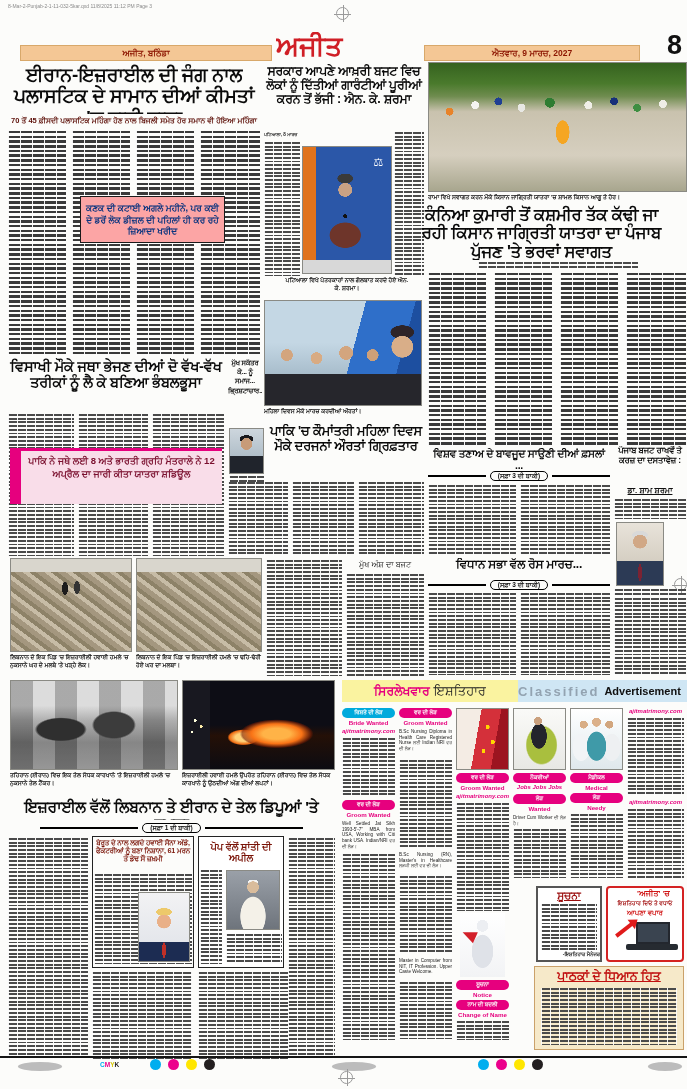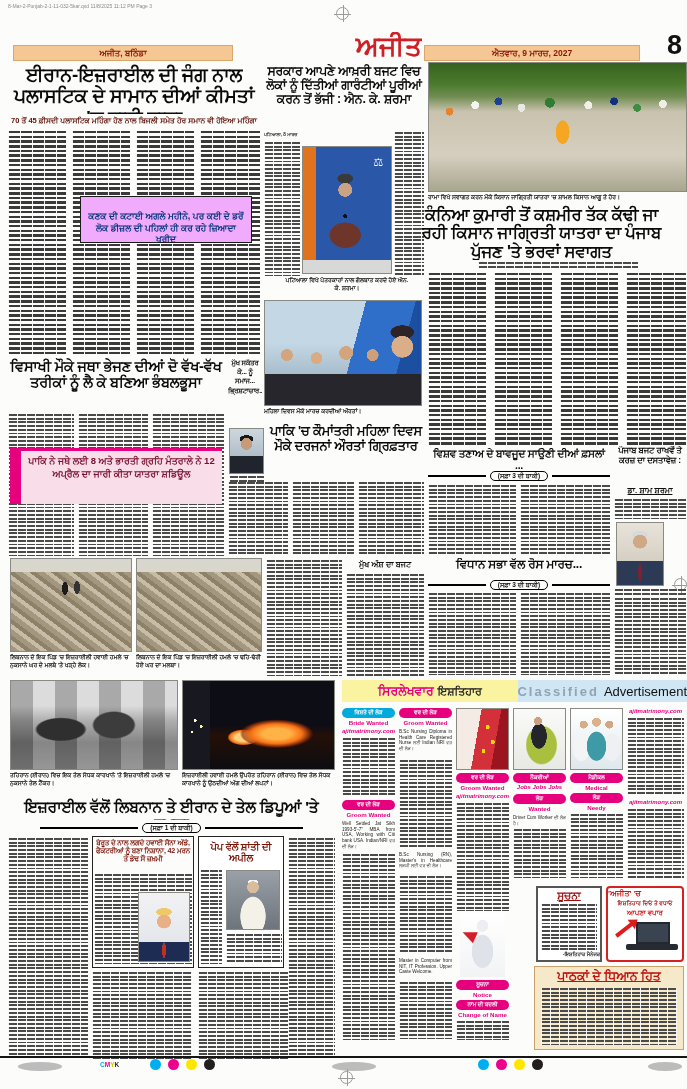--- a/index.html
+++ b/index.html
@@ -141,7 +141,7 @@
 <div class="b reg" style="left:336px;top:7px;width:13px;height:13px"></div>
 <div class="b reg" style="left:674px;top:578px;width:13px;height:13px"></div>
 
-<div class="b peach" style="left:13px;top:45px;width:220px;height:16px;font-size:8.5px">
+<div class="b peach" style="left:20px;top:45px;width:252px;height:16px;font-size:8.5px">
   <span>ਅਜੀਤ, ਬਠਿੰਡਾ</span>
 </div>
 <div class="b" style="left:262px;top:32px;width:160px;height:32px;font-size:27px;font-weight:700;color:#d01f26;text-align:right;line-height:1.1;overflow:hidden">ਅਜੀਤ</div>

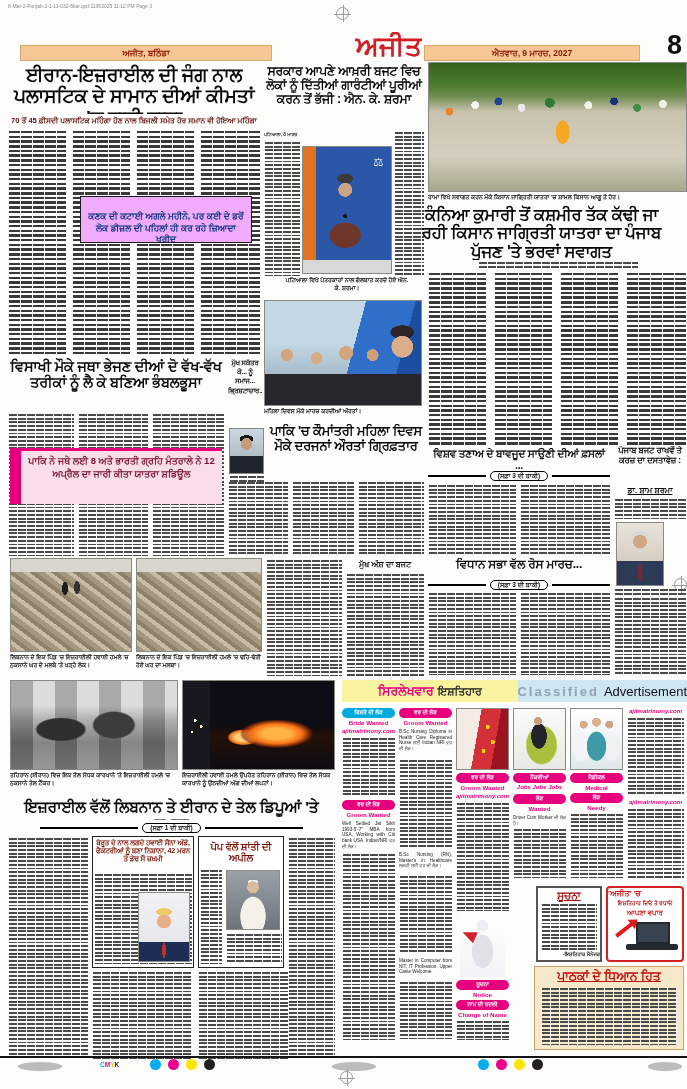--- a/index.html
+++ b/index.html
@@ -144,7 +144,7 @@
 <div class="b peach" style="left:20px;top:45px;width:252px;height:16px;font-size:8.5px">
   <span>ਅਜੀਤ, ਬਠਿੰਡਾ</span>
 </div>
-<div class="b" style="left:262px;top:32px;width:160px;height:32px;font-size:27px;font-weight:700;color:#d01f26;text-align:right;line-height:1.1;overflow:hidden">ਅਜੀਤ</div>
+<div class="b" style="left:276px;top:32px;width:160px;height:32px;font-size:27px;font-weight:700;color:#d01f26;text-align:left;line-height:1.1;overflow:hidden">ਅਜੀਤ</div>
 <div class="b peach" style="left:424px;top:45px;width:216px;height:16px;font-size:8.5px">
   <span>ਐਤਵਾਰ, 9 ਮਾਰਚ, 2027</span>
 </div>

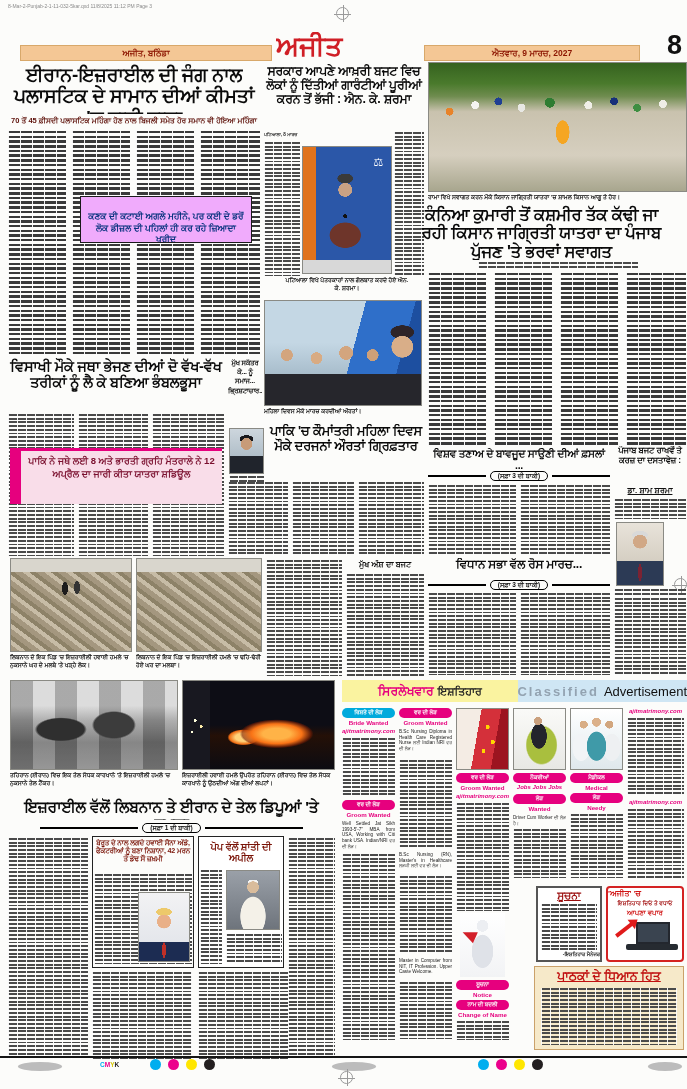--- a/index.html
+++ b/index.html
@@ -156,8 +156,8 @@
 <div class="b ft" style="left:72px;top:131px;width:58px;height:225px"></div>
 <div class="b ft" style="left:136px;top:131px;width:58px;height:225px"></div>
 <div class="b ft" style="left:200px;top:131px;width:60px;height:225px"></div>
-<div class="b" style="left:80px;top:196px;width:172px;height:47px;background:#f0abfc;border:1px solid #1a1a1a;color:#06327e;
-            font-size:9px;font-weight:700;text-align:center;line-height:1.3;padding:14px 4px;overflow:hidden">ਕਣਕ ਦੀ ਕਟਾਈ ਅਗਲੇ ਮਹੀਨੇ, ਪਰ ਕਈ ਦੇ ਡਰੋਂ ਲੋਕ ਡੀਜ਼ਲ ਦੀ ਪਹਿਲਾਂ ਹੀ ਕਰ ਰਹੇ ਜ਼ਿਆਦਾ ਖਰੀਦ</div>
+<div class="b" style="left:80px;top:196px;width:145px;height:47px;background:#fca5a5;border:1px solid #1a1a1a;color:#06327e;
+            font-size:9px;font-weight:700;text-align:center;line-height:1.3;padding:6px 4px;overflow:hidden">ਕਣਕ ਦੀ ਕਟਾਈ ਅਗਲੇ ਮਹੀਨੇ, ਪਰ ਕਈ ਦੇ ਡਰੋਂ ਲੋਕ ਡੀਜ਼ਲ ਦੀ ਪਹਿਲਾਂ ਹੀ ਕਰ ਰਹੇ ਜ਼ਿਆਦਾ ਖਰੀਦ</div>
 
 <div class="b hl" style="left:264px;top:64px;width:160px;height:66px;font-size:12.5px">ਸਰਕਾਰ ਆਪਣੇ ਆਖ਼ਰੀ ਬਜਟ ਵਿਚ ਲੋਕਾਂ ਨੂੰ ਦਿੱਤੀਆਂ ਗਾਰੰਟੀਆਂ ਪੂਰੀਆਂ ਕਰਨ ਤੋਂ ਭੱਜੀ : ਐਨ. ਕੇ. ਸ਼ਰਮਾ</div>
 <div class="b snip" style="left:264px;top:132px;width:36px;height:9px;font-weight:700">ਪਟਿਆਲਾ, 8 ਮਾਰਚ</div>

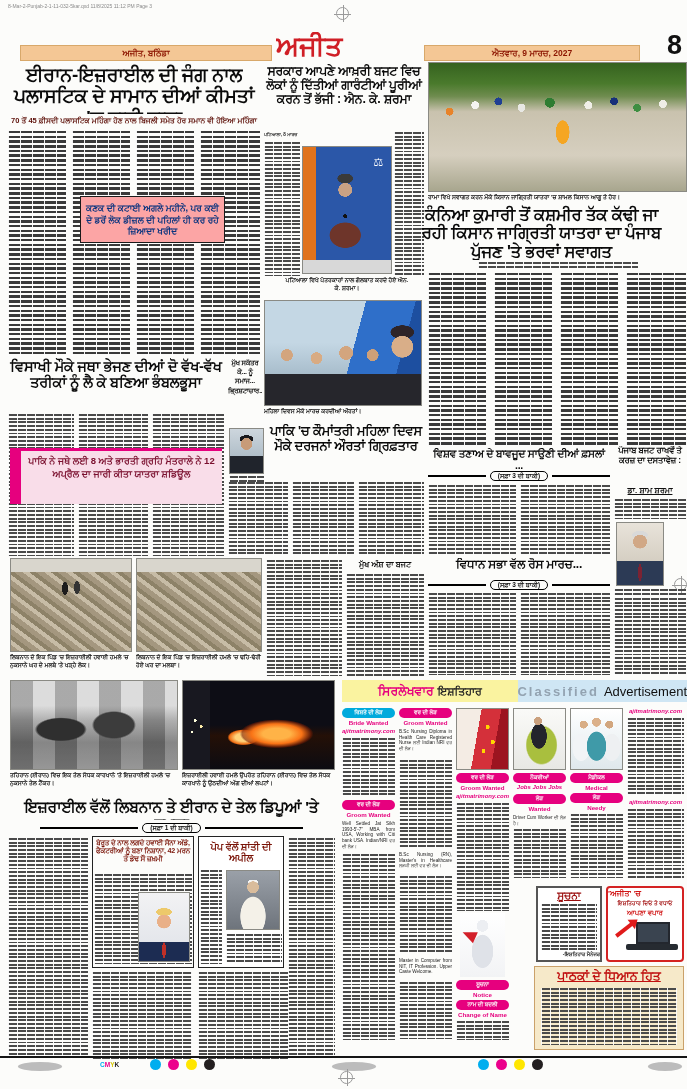--- a/index.html
+++ b/index.html
@@ -179,7 +179,7 @@
 <div class="b ft s" style="left:358px;top:482px;width:66px;height:74px"></div>
 
 <div class="b ft s" style="left:266px;top:560px;width:76px;height:116px"></div>
-<div class="b" style="left:346px;top:560px;width:78px;height:12px;font-size:8px;font-weight:700;text-align:center;overflow:hidden">ਮੁੱਖ ਅੰਸ਼ ਦਾ ਬਜਟ</div>
+<div class="b" style="left:346px;top:560px;width:78px;height:12px;font-size:8px;font-weight:400;text-align:center;overflow:hidden">ਮੁੱਖ ਅੰਸ਼ ਦਾ ਬਜਟ</div>
 <div class="b ft s" style="left:346px;top:574px;width:78px;height:102px"></div>
 
 <div class="b ph photo-farmers" style="left:428px;top:62px;width:259px;height:130px"></div>

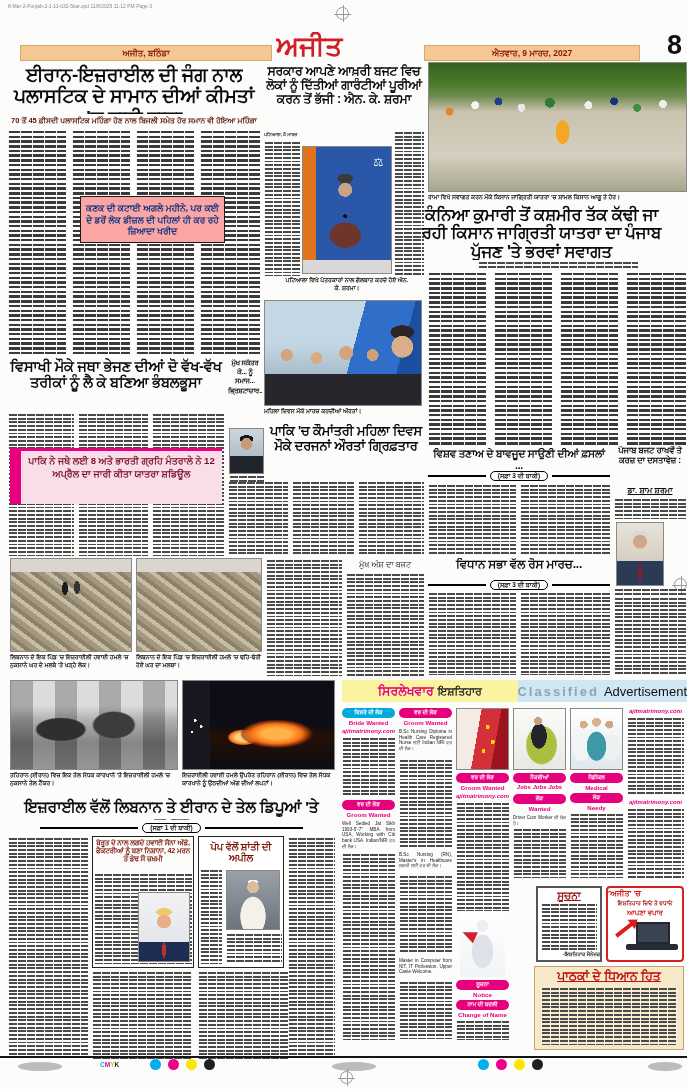--- a/index.html
+++ b/index.html
@@ -248,7 +248,7 @@
 
 <div class="b" style="left:342px;top:680px;width:176px;height:22px;background:#faf3a0;display:flex;align-items:center;justify-content:center;gap:4px;overflow:hidden">
   <span style="color:#e6007e;font-weight:700;font-size:12.5px">ਸਿਰਲੇਖਵਾਰ</span>
-  <span style="color:#222;font-weight:700;font-size:11px">ਇਸ਼ਤਿਹਾਰ</span>
+  <span style="color:#222;font-weight:400;font-size:13px">ਇਸ਼ਤਿਹਾਰ</span>
 </div>
 <div class="b" style="left:518px;top:680px;width:169px;height:22px;background:#cfe6f4;display:flex;align-items:center;justify-content:flex-end;gap:5px;overflow:hidden">
   <span style="color:#93a3b1;font-weight:700;font-size:13px;letter-spacing:2px">Classified</span>

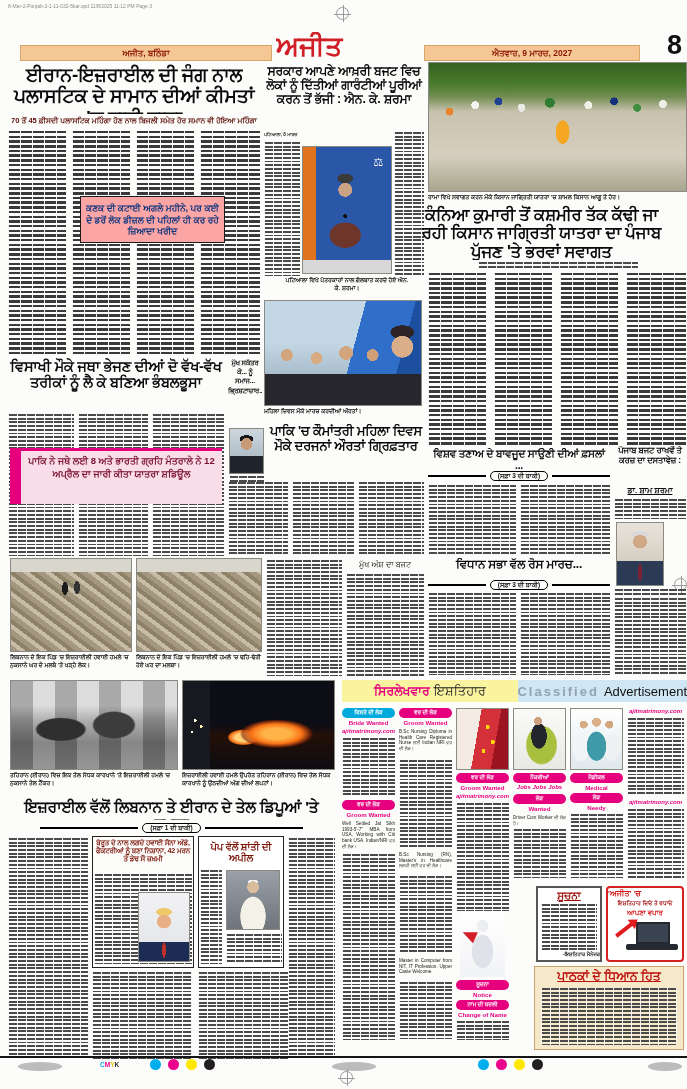--- a/index.html
+++ b/index.html
@@ -250,7 +250,7 @@
   <span style="color:#e6007e;font-weight:700;font-size:12.5px">ਸਿਰਲੇਖਵਾਰ</span>
   <span style="color:#222;font-weight:400;font-size:13px">ਇਸ਼ਤਿਹਾਰ</span>
 </div>
-<div class="b" style="left:518px;top:680px;width:169px;height:22px;background:#cfe6f4;display:flex;align-items:center;justify-content:flex-end;gap:5px;overflow:hidden">
+<div class="b" style="left:518px;top:680px;width:169px;height:22px;background:#cfe6f4;display:flex;align-items:center;justify-content:flex-start;gap:5px;overflow:hidden">
   <span style="color:#93a3b1;font-weight:700;font-size:13px;letter-spacing:2px">Classified</span>
   <span style="color:#101010;font-weight:400;font-size:13px">Advertisement</span>
 </div>

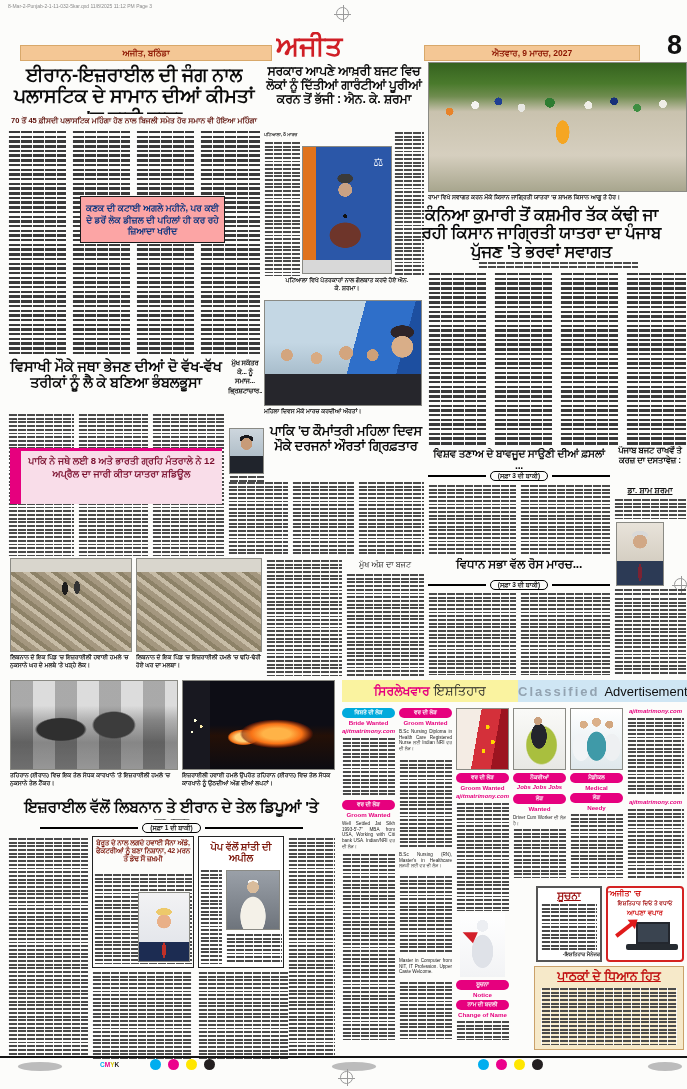--- a/index.html
+++ b/index.html
@@ -252,7 +252,7 @@
 </div>
 <div class="b" style="left:518px;top:680px;width:169px;height:22px;background:#cfe6f4;display:flex;align-items:center;justify-content:flex-start;gap:5px;overflow:hidden">
   <span style="color:#93a3b1;font-weight:700;font-size:13px;letter-spacing:2px">Classified</span>
-  <span style="color:#101010;font-weight:400;font-size:13px">Advertisement</span>
+  <span style="color:#101010;font-weight:700;font-size:11px">Advertisement</span>
 </div>
 
 <div class="b cat cyan" style="left:342px;top:708px;width:53px;height:10px">ਰਿਸ਼ਤੇ ਦੀ ਲੋੜ</div>

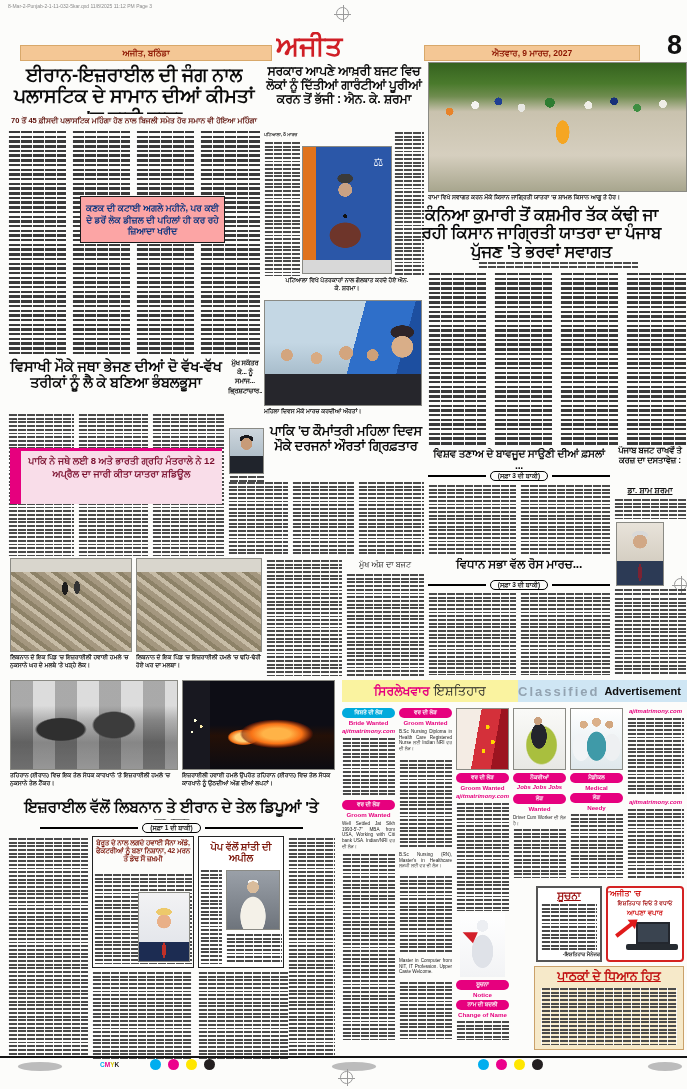--- a/index.html
+++ b/index.html
@@ -234,7 +234,7 @@
 </div>
 <div class="b ft s" style="left:8px;top:838px;width:80px;height:222px"></div>
 <div class="b" style="left:92px;top:836px;width:102px;height:132px;border:1px solid #222"></div>
-<div class="b hl" style="left:94px;top:839px;width:98px;height:32px;font-size:7.2px;color:#7a1408">ਬੇਰੂਤ ਦੇ ਨਾਲ ਲਗਦੇ ਹਵਾਈ ਸੈਨਾ ਅੱਡੇ, ਫੈਕਟਰੀਆਂ ਨੂੰ ਬਣਾ ਨਿਸ਼ਾਨਾ, 42 ਮਰਨ ਤੇ ਡੇਢ ਸੌ ਜ਼ਖ਼ਮੀ</div>
+<div class="b hl" style="left:94px;top:839px;width:98px;height:32px;font-size:7.2px;color:#7a1408">ਬੇਰੂਤ ਦੇ ਨਾਲ ਲਗਦੇ ਹਵਾਈ ਸੈਨਾ ਅੱਡੇ, ਫੈਕਟਰੀਆਂ ਨੂੰ ਬਣਾ ਨਿਸ਼ਾਨਾ, 61 ਮਰਨ ਤੇ ਡੇਢ ਸੌ ਜ਼ਖ਼ਮੀ</div>
 <div class="b ft s" style="left:94px;top:874px;width:98px;height:90px"></div>
 <div class="b ph photo-trump" style="left:138px;top:892px;width:52px;height:70px"></div>
 <div class="b" style="left:198px;top:836px;width:86px;height:132px;border:1px solid #222;background:#fff"></div>

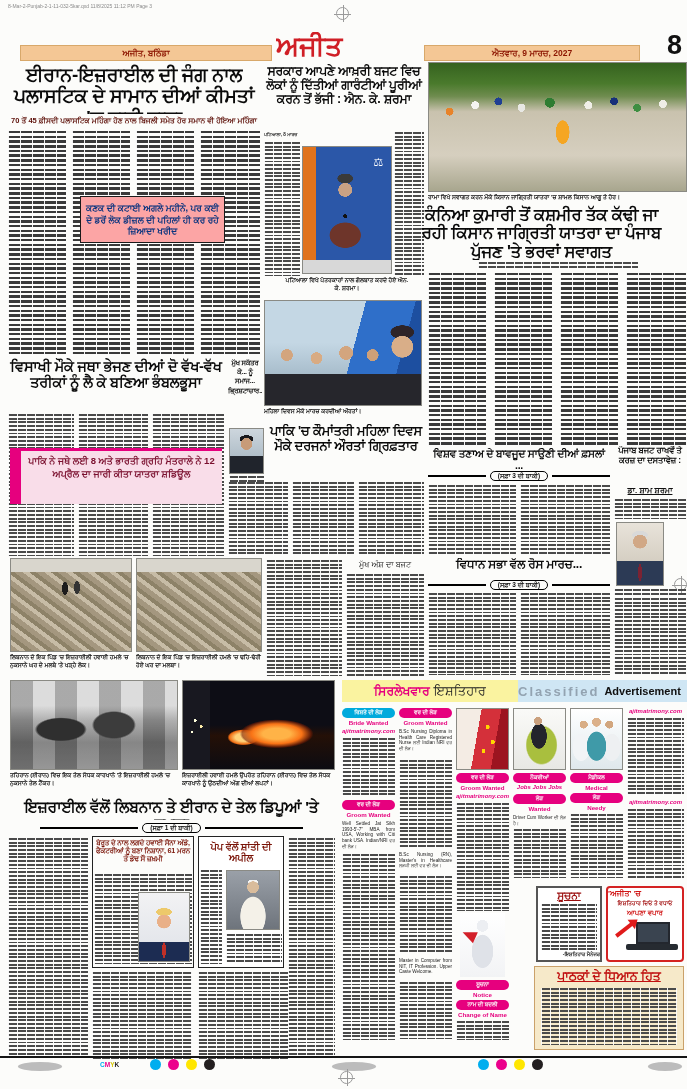--- a/index.html
+++ b/index.html
@@ -313,7 +313,7 @@
 <div class="b" style="left:538px;top:951px;width:62px;height:8px;font-size:5.2px;font-weight:700;text-align:right;overflow:hidden">-ਇਸ਼ਤਿਹਾਰ ਮੈਨੇਜਰ</div>
 
 <div class="b" style="left:606px;top:886px;width:78px;height:76px;border:2px solid #d42222;border-radius:4px;background:#fff"></div>
-<div class="b" style="left:608px;top:889px;width:62px;height:10px;font-size:8px;font-weight:700;color:#d01414;text-align:left;overflow:hidden">'ਅਜੀਤ' 'ਚ</div>
+<div class="b" style="left:608px;top:889px;width:62px;height:10px;font-size:8px;font-weight:700;color:#d01414;text-align:right;overflow:hidden">'ਅਜੀਤ' 'ਚ</div>
 <div class="b" style="left:608px;top:900px;width:74px;height:8px;font-size:5.8px;font-weight:700;color:#a00b0b;text-align:center;overflow:hidden">ਇਸ਼ਤਿਹਾਰ ਦਿਓ ਤੇ ਵਧਾਓ</div>
 <div class="b" style="left:608px;top:909px;width:74px;height:9px;font-size:7px;font-weight:700;color:#d01414;text-align:center;overflow:hidden">ਆਪਣਾ ਵਪਾਰ</div>
 <div class="b" style="left:636px;top:922px;width:34px;height:22px;background:#3a4450;border:2px solid #23272e"></div>

